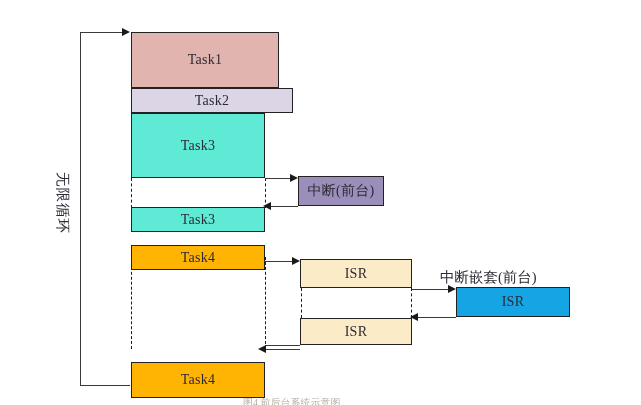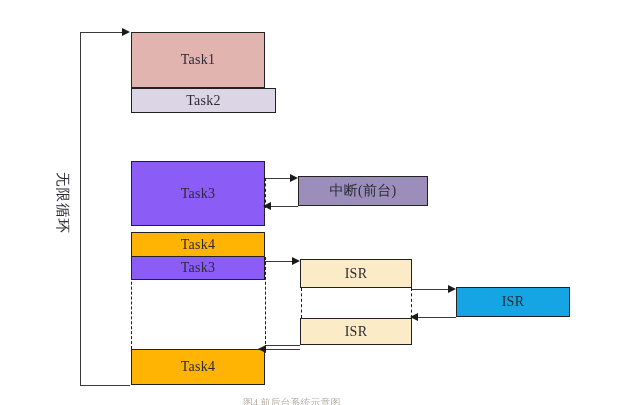--- a/index.html
+++ b/index.html
@@ -60,7 +60,7 @@
   <div class="dash" style="left:265px;top:178px;height:30px;"></div>
   <div class="dash" style="left:265px;top:257px;height:92px;"></div>
 
-  <div class="box c-task1" style="left:131px;top:32px;width:134px;height:56px;">Task1</div>
+  <div class="box c-task1" style="left:131px;top:32px;width:148px;height:56px;">Task1</div>
 
   <div class="box c-task2" style="left:131px;top:88px;width:145px;height:25px;">Task2</div>
 

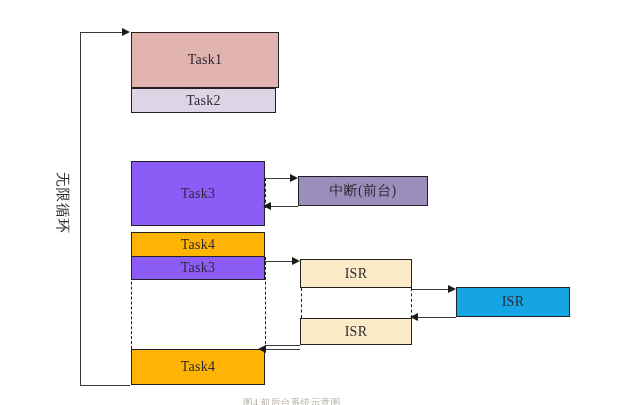--- a/index.html
+++ b/index.html
@@ -62,7 +62,7 @@
 
   <div class="box c-task1" style="left:131px;top:32px;width:148px;height:56px;">Task1</div>
 
-  <div class="box c-task2" style="left:131px;top:88px;width:145px;height:25px;">Task2</div>
+  <div class="box c-task2" style="left:131px;top:88px;width:162px;height:25px;">Task2</div>
 
   <div class="box c-task3" style="left:131px;top:113px;width:134px;height:65px;">Task3</div>
 

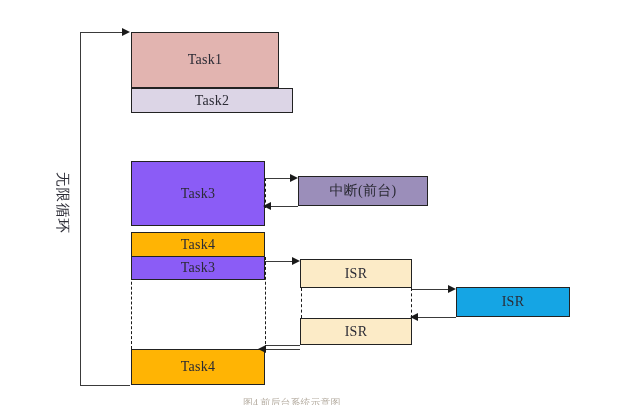--- a/index.html
+++ b/index.html
@@ -17,7 +17,7 @@
   
   .c-task1{background:#E2B4B0;}
   .c-task2{background:#DCD5E6;}
-  .c-task3{background:#8b5cf6;margin-top:48px;}
+  .c-task3{background:#5eead4;}
   .c-task4{background:#FFB404;}
   .c-irq  {background:#9B8EBA;}
   .c-isr  {background:#FCEBC7;}

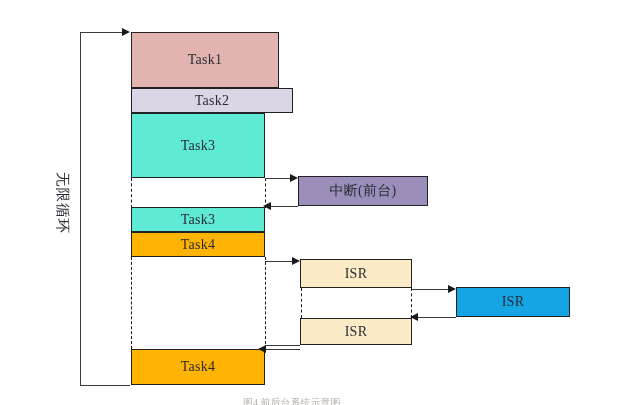--- a/index.html
+++ b/index.html
@@ -75,7 +75,7 @@
   <div class="hline" style="left:265px;top:178px;width:29px;"></div>
   <div class="ahead right" style="left:290px;top:173.5px;"></div>
 
-  <div class="box c-irq" style="left:298px;top:176px;width:130px;height:30px;">中断(前台)</div>
+  <div class="box c-irq" style="left:298px;top:176px;width:86px;height:30px;">中断(前台)</div>
 
   <div class="hline" style="left:265px;top:206px;width:33px;"></div>
   <div class="ahead left" style="left:263px;top:201.5px;"></div>

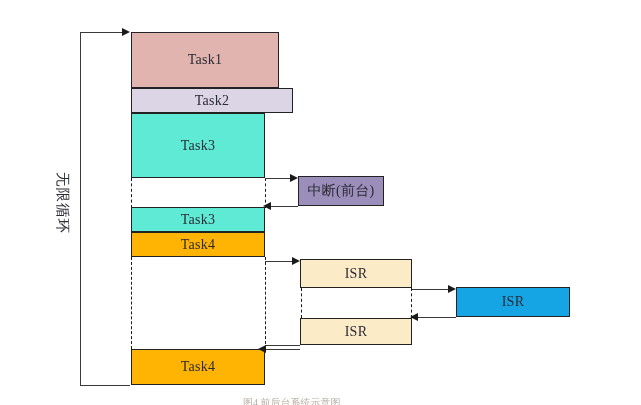--- a/index.html
+++ b/index.html
@@ -18,7 +18,7 @@
   .c-task1{background:#E2B4B0;}
   .c-task2{background:#DCD5E6;}
   .c-task3{background:#5eead4;}
-  .c-task4{background:#FFB404;}
+  .c-task4{background:#FFB404;margin-top:13px;}
   .c-irq  {background:#9B8EBA;}
   .c-isr  {background:#FCEBC7;}
   .c-isrb {background:#15A5E4;}

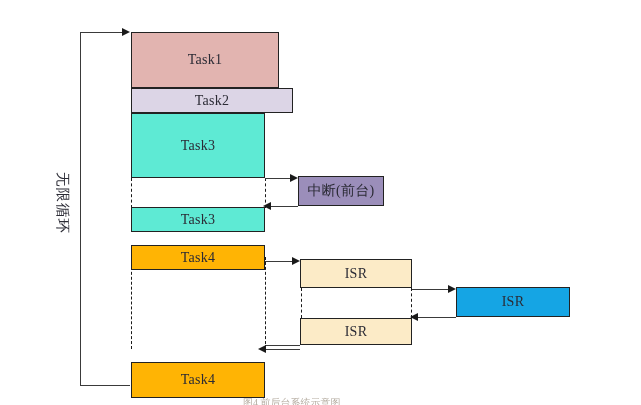--- a/index.html
+++ b/index.html
@@ -47,6 +47,7 @@
 <div id="canvas">
 
 
+  <div class="label" style="left:440px;top:268px;">中断嵌套(前台)</div>
 
   <div class="hline" style="left:80px;top:32px;width:44px;"></div>
   <div class="ahead right" style="left:122px;top:27.5px;"></div>

